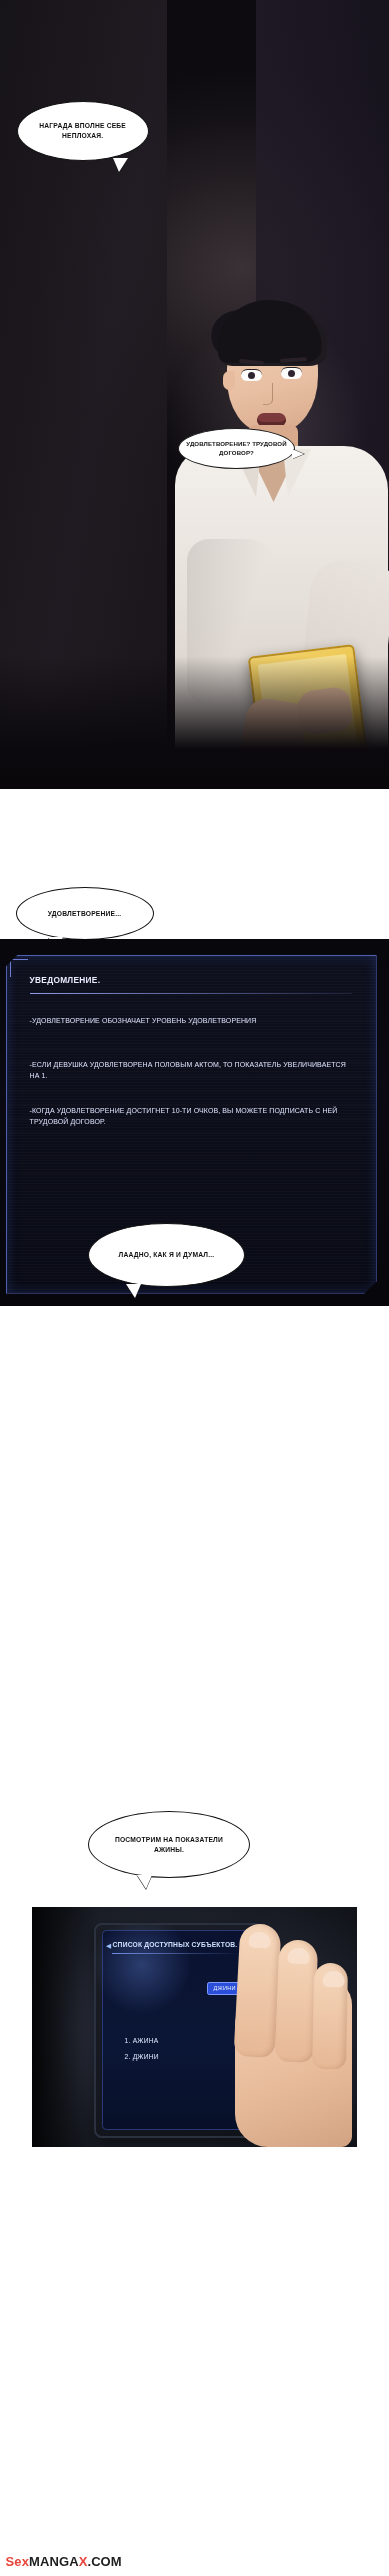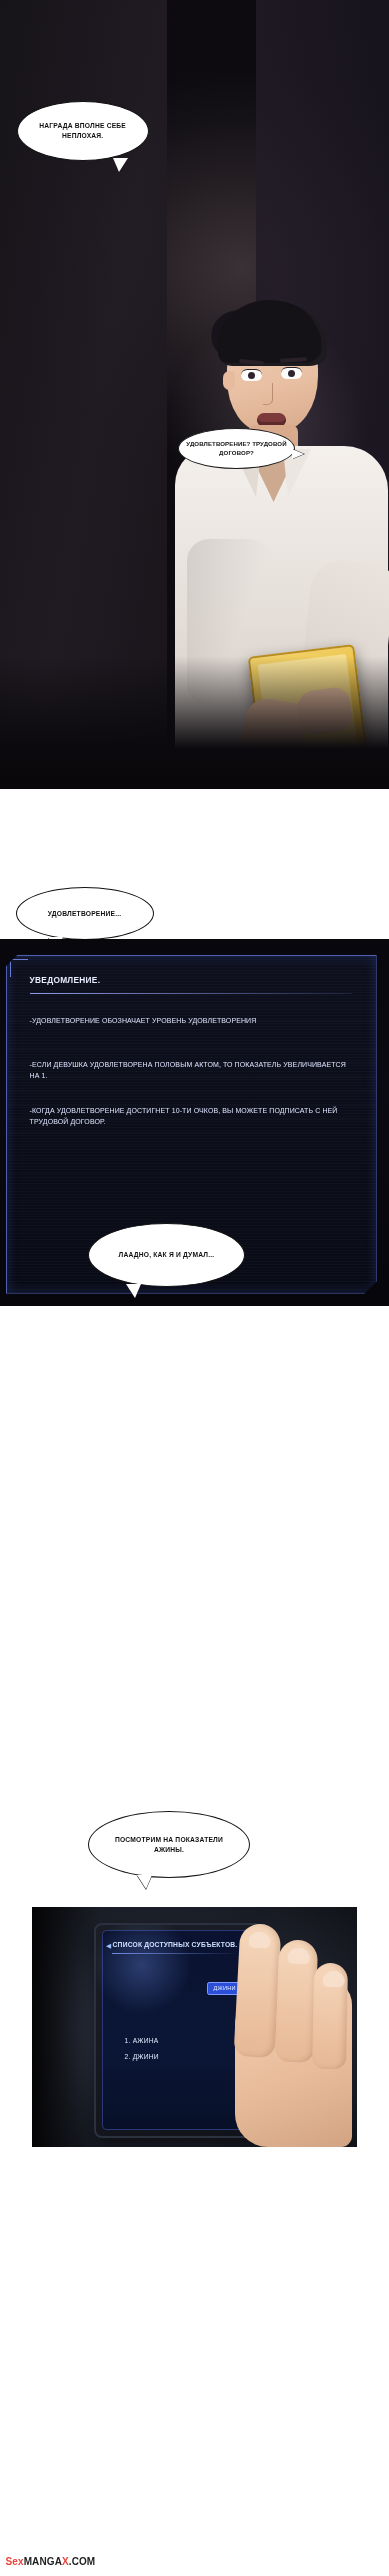--- a/index.html
+++ b/index.html
@@ -486,7 +486,7 @@
   }
   .wm {
     margin-left: 5.6px;
-    font-size: 10px;
+    font-size: 13px;
     font-weight: 700;
     letter-spacing: 0.1px;
     font-family: "Liberation Sans", sans-serif;

